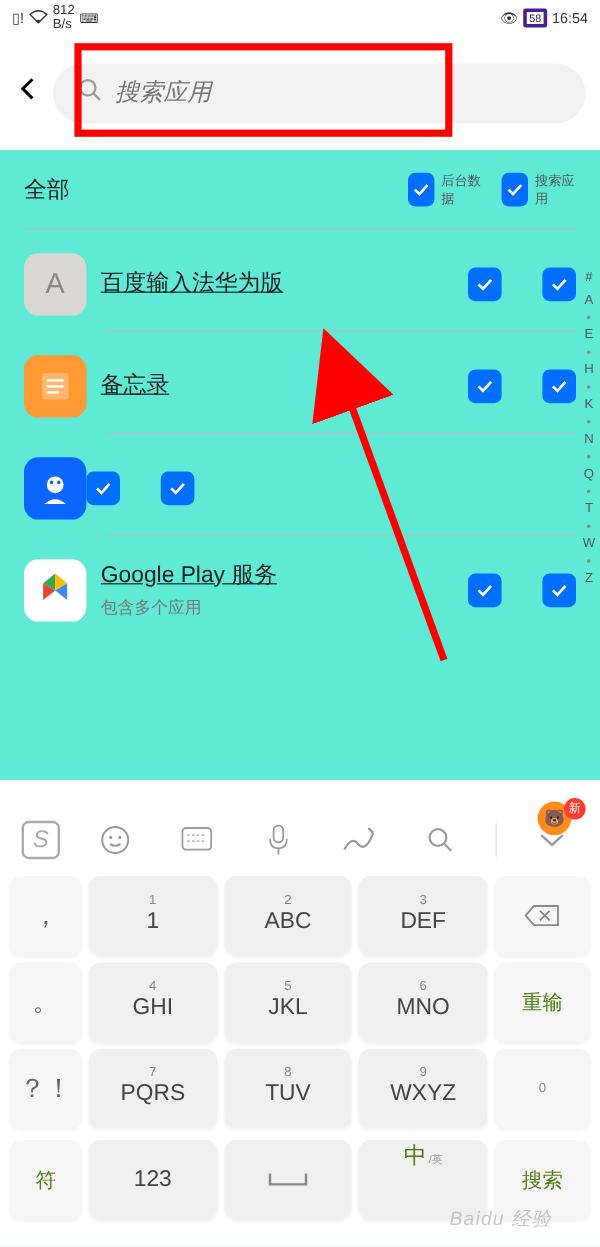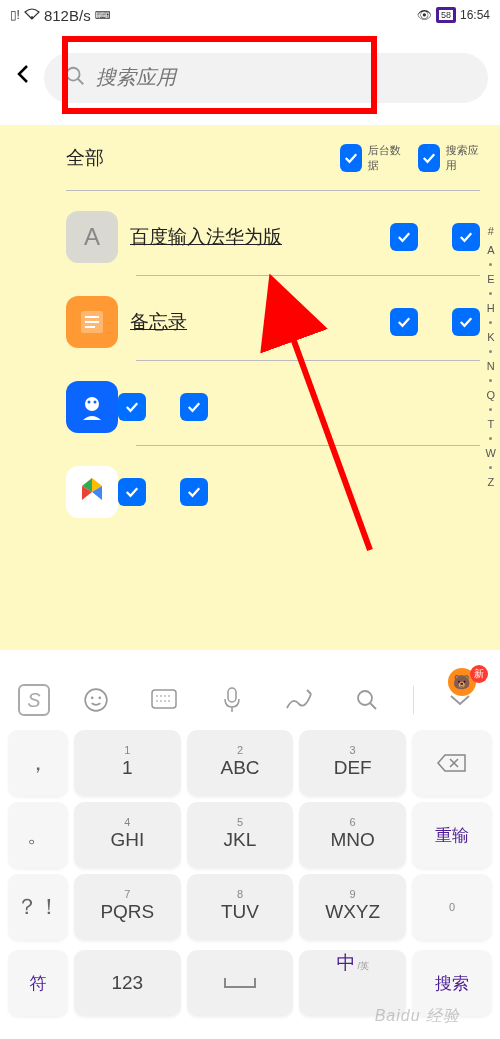--- a/index.html
+++ b/index.html
@@ -7,7 +7,7 @@
 
 .status-bar { height: 30px; display: flex; justify-content: space-between; align-items: center; padding: 0 10px; font-size: 12px; color: #333; }
 .status-left, .status-right { display: flex; align-items: center; gap: 4px; }
-.status-net { display: flex; line-height: 1; font-size: 15px; }
+.status-net { display: flex; flex-direction: column; line-height: 1; font-size: 11px; }
 
 .search-area { height: 95px; position: relative; display: flex; align-items: center; padding: 0 12px; gap: 8px; }
 .back-btn { font-size: 26px; color: #000; }

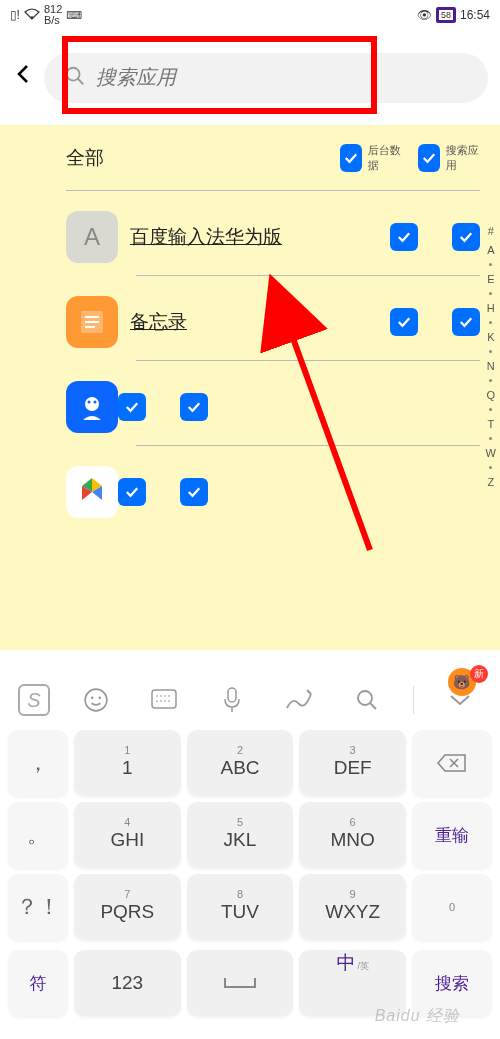--- a/index.html
+++ b/index.html
@@ -15,7 +15,7 @@
 .search-box input { border: none; background: transparent; outline: none; font-size: 20px; color: #999; width: 100%; font-style: italic; }
 .red-rect { position: absolute; border: 6px solid #ff0000; top: 6px; left: 62px; width: 315px; height: 78px; pointer-events: none; z-index: 20; }
 
-.app-list { background: #fef9c3; position: relative; height: 525px; overflow: hidden; padding-left: 46px; }
+.app-list { background: #5eead4; position: relative; height: 525px; overflow: hidden; }
 .list-header { display: flex; align-items: center; padding: 18px 20px 5px 20px; }
 .header-label { flex: 1; font-size: 19px; color: #222; }
 .col-check { width: 62px; display: flex; flex-direction: row; align-items: center; gap: 6px; }

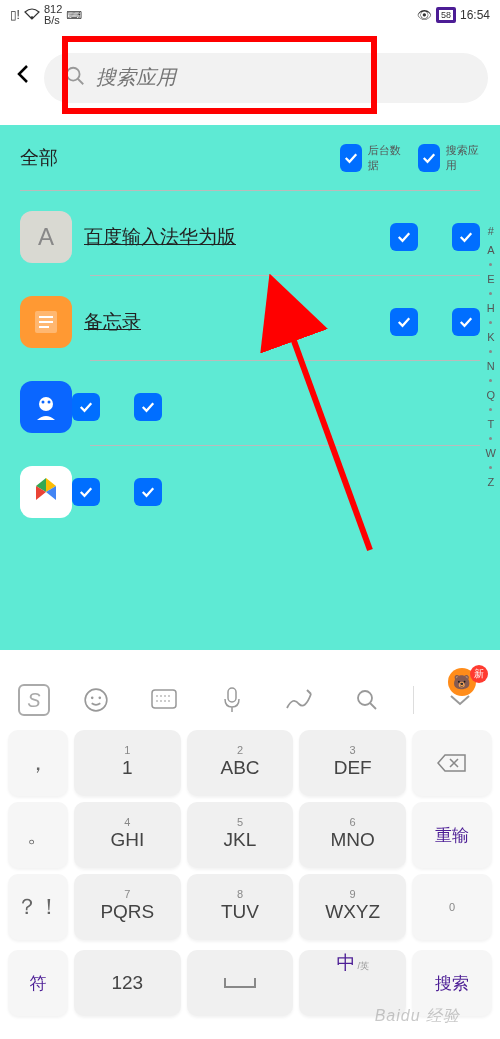--- a/index.html
+++ b/index.html
@@ -201,6 +201,10 @@
             <path d="M20 20 L30 28 L30 14 Z" fill="#4285f4"></path>
           </svg>
         </div>
+        <div class="app-info">
+          <div class="app-name">Google Play 服务</div>
+          <div class="app-sub">包含多个应用</div>
+        </div>
         <div class="row-checks">
           <div class="checkbox">
             <svg viewBox="0 0 24 24">

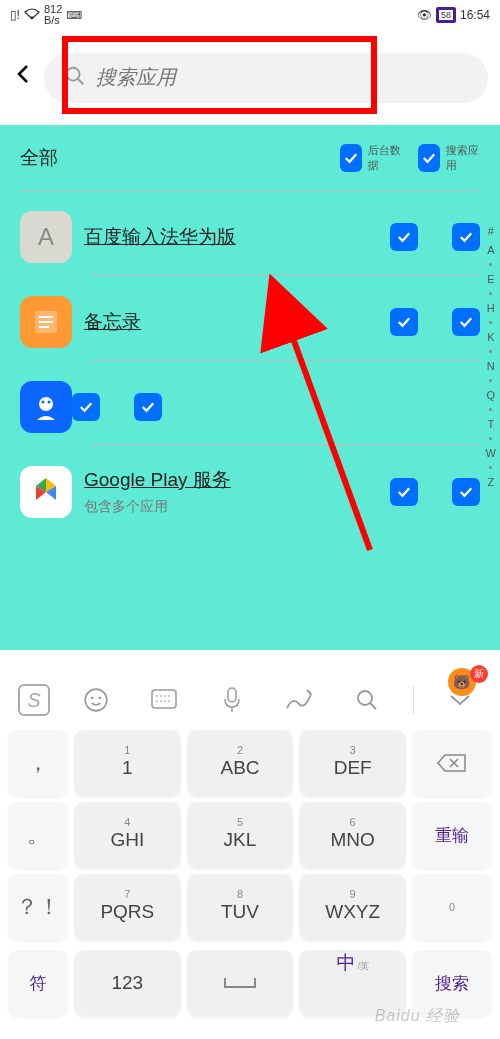--- a/index.html
+++ b/index.html
@@ -50,7 +50,7 @@
 .key-num { font-size: 11px; color: #888; line-height: 1; }
 .key-main { font-size: 19px; color: #444; line-height: 1.3; }
 .key-punct { font-size: 22px; color: #666; }
-.key-cn { font-size: 17px; color: #4c1d95; }
+.key-cn { font-size: 17px; color: #4d7c0f; }
 .key-sub2 { font-size: 9px; color: #999; }
 .kbd-bottom { display: grid; grid-template-columns: 60px 1fr 1fr 1fr 80px; gap: 6px; padding: 0 8px 10px 8px; }
 .key-zhong { flex-direction: row; align-items: baseline; gap: 2px; }

